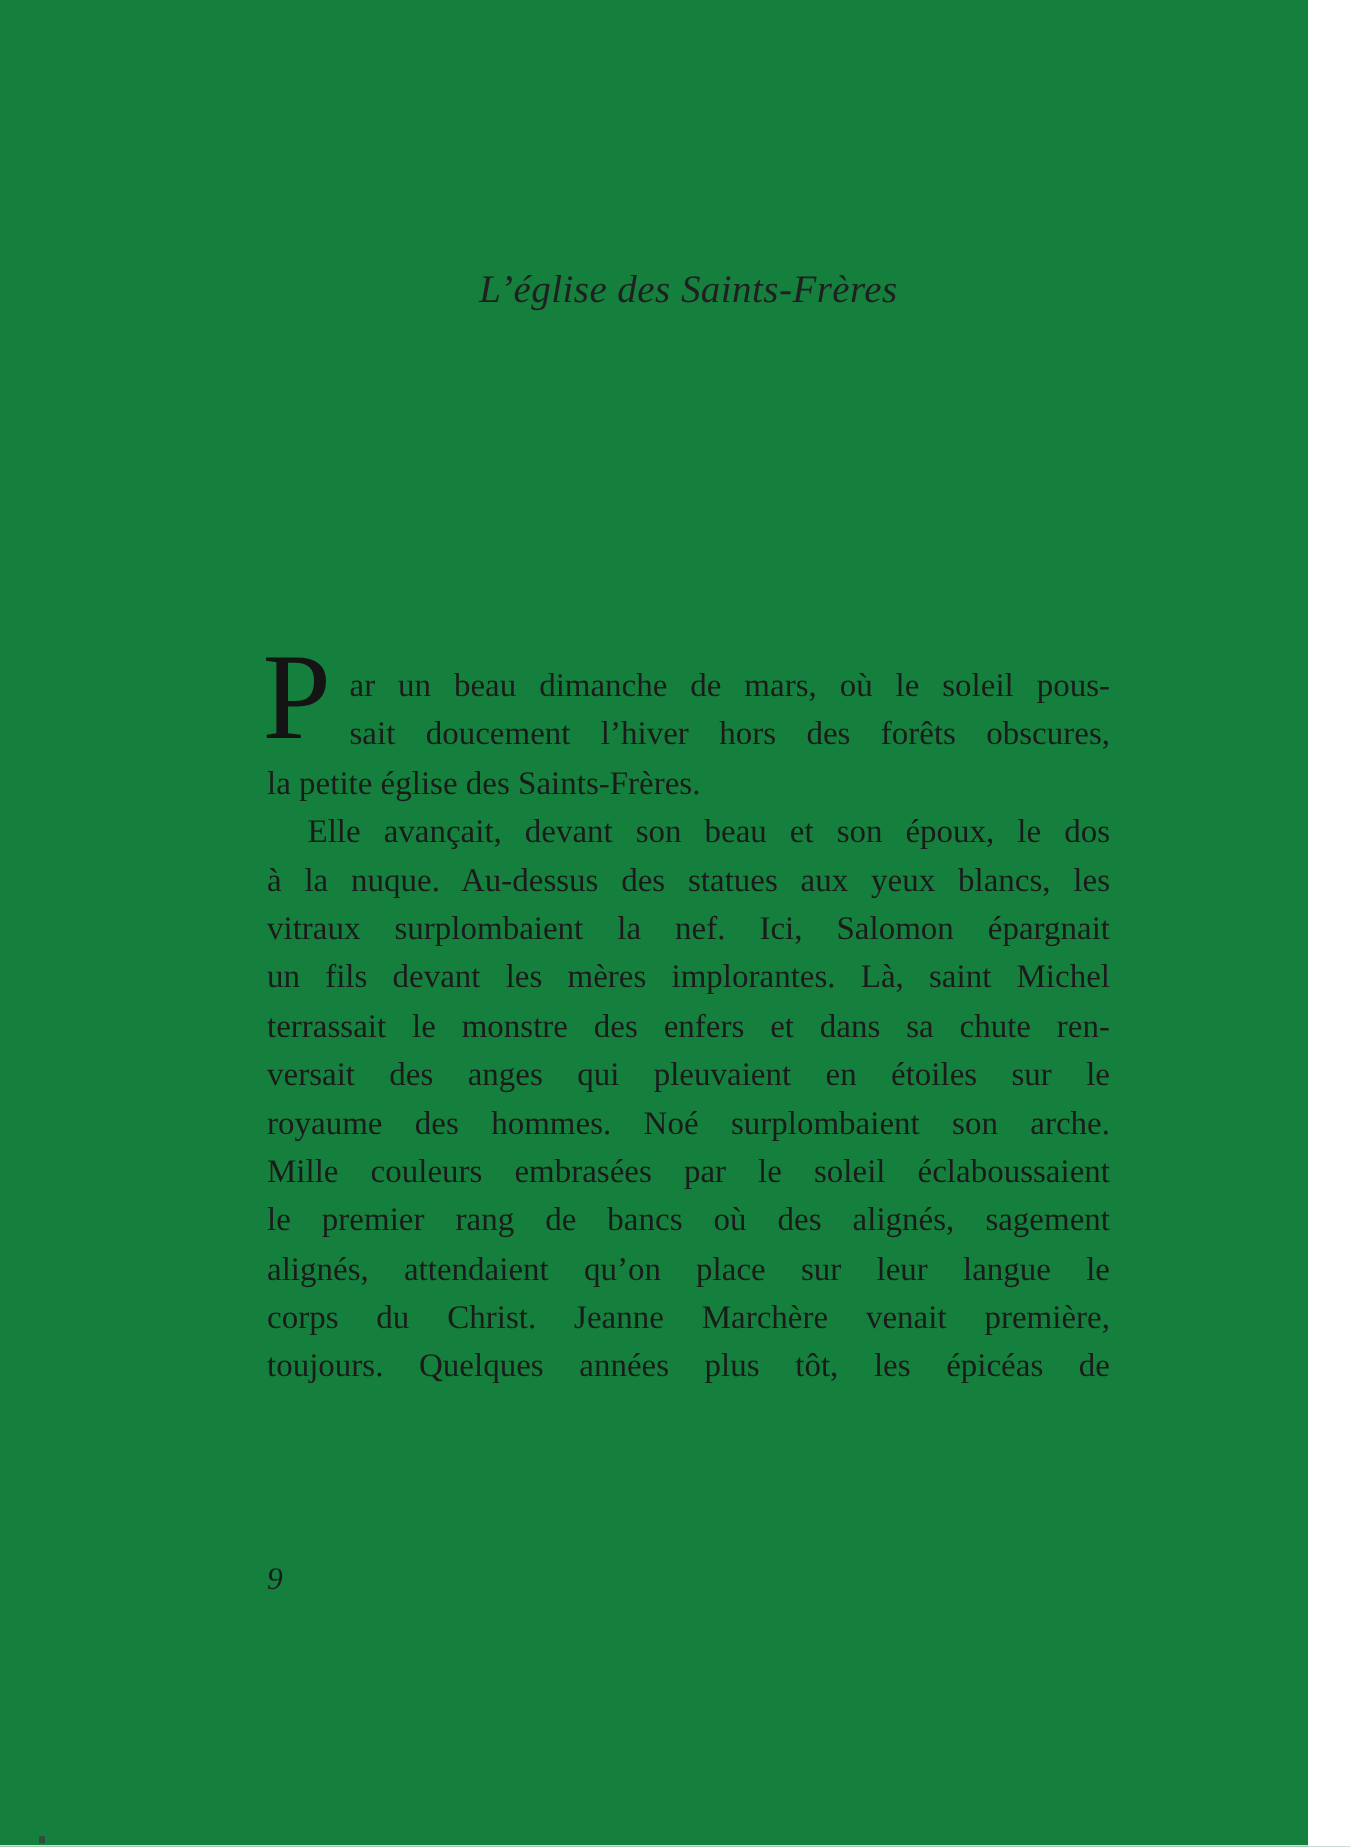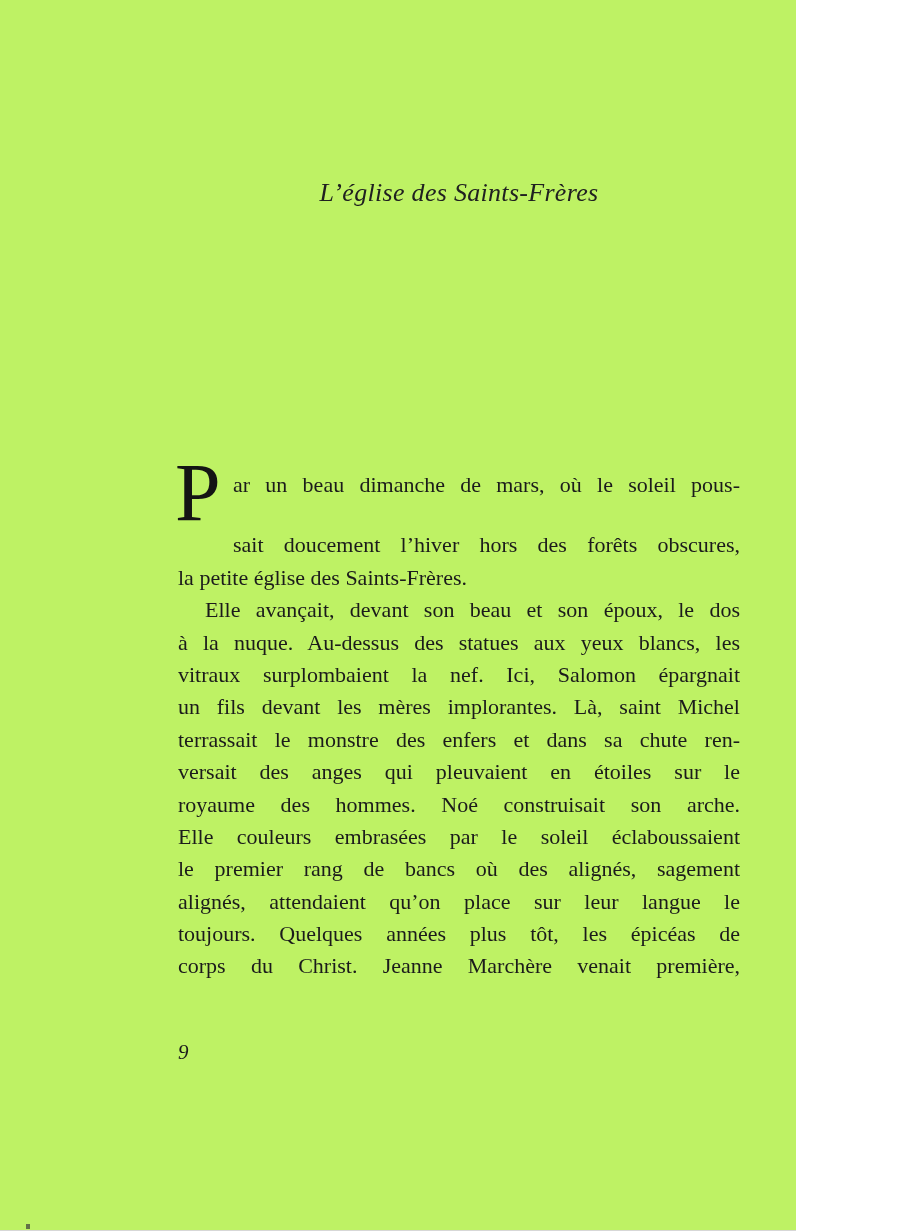--- a/index.html
+++ b/index.html
@@ -9,9 +9,9 @@
   }
   .page {
     position: relative;
-    width: 796px;
+    width: 872px;
     height: 1231px;
-    background: #bef264;
+    background: #15803d;
     font-family: "Liberation Serif", "DejaVu Serif", serif;
     color: #1b1b1b;
     overflow: hidden;

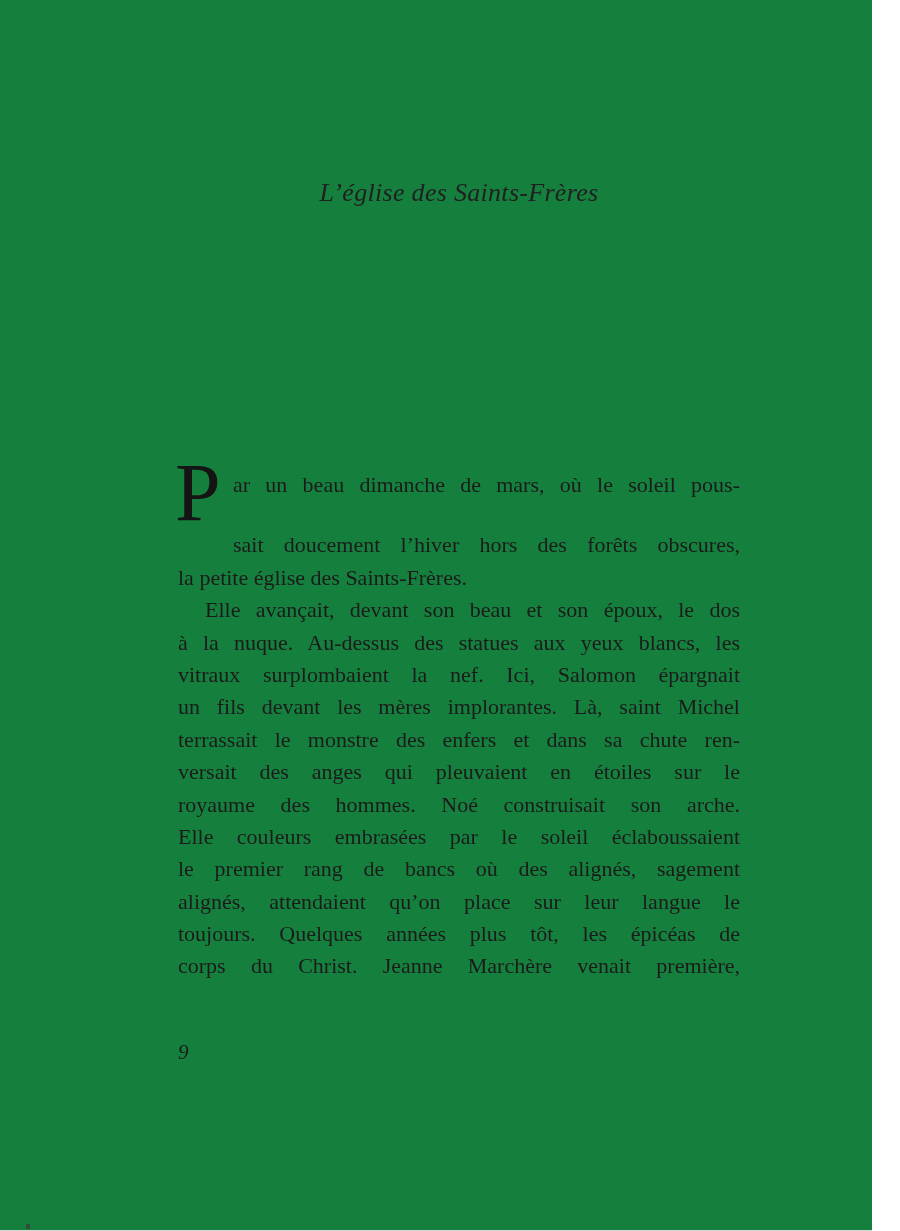--- a/index.html
+++ b/index.html
@@ -52,7 +52,7 @@
     white-space: normal;
     overflow: hidden;
   }
-  .line.cap-offset { padding-left: 55px; margin-top: 28px; }
+  .line.cap-offset { padding-left: 55px; }
   .line.end { text-align-last: left; }
   .line.indent { padding-left: 27px; }
   .page-number {

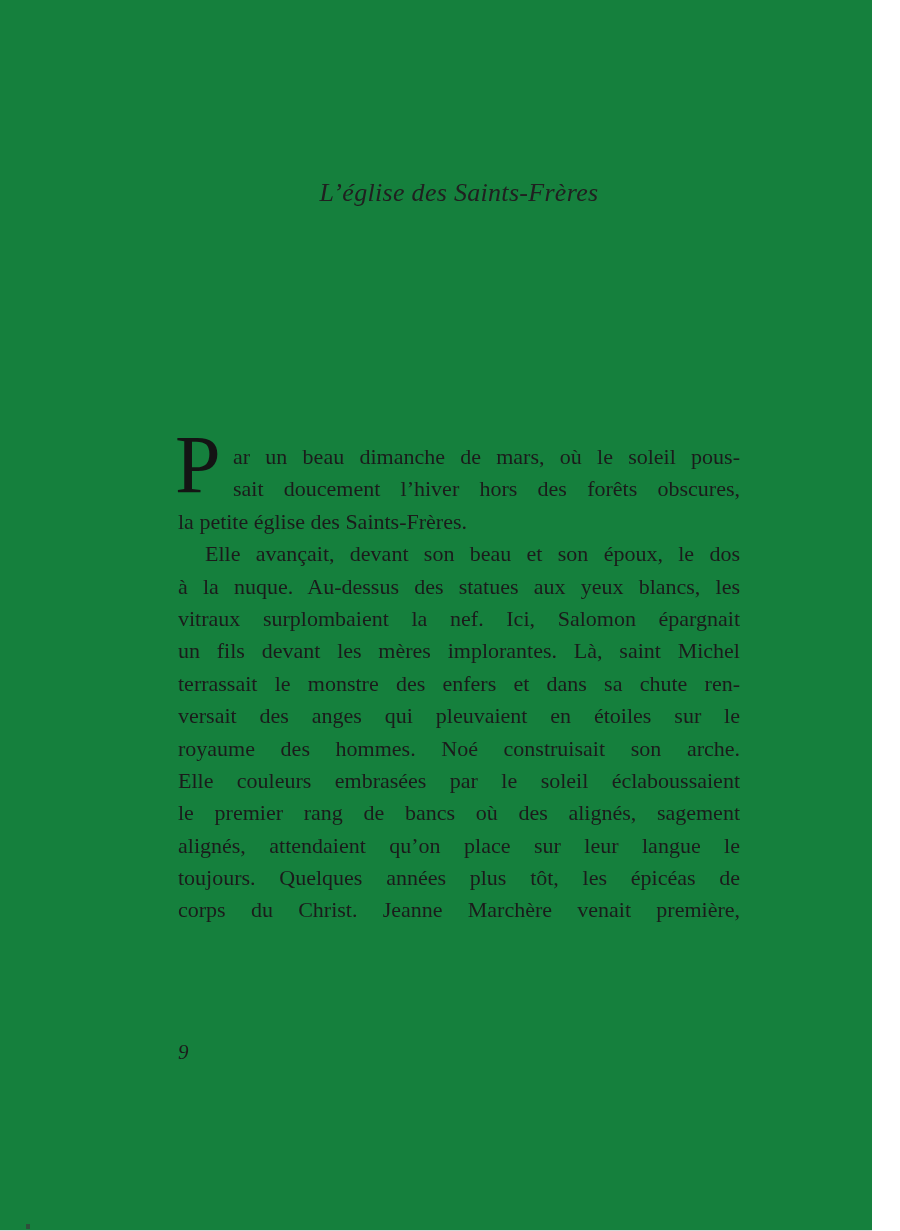--- a/index.html
+++ b/index.html
@@ -101,7 +101,7 @@
       <div class="line">un fils devant les mères implorantes. Là, saint Michel</div>
       <div class="line">terrassait le monstre des enfers et dans sa chute ren-</div>
       <div class="line">versait des anges qui pleuvaient en étoiles sur le</div>
-      <div class="line">royaume des hommes. Noé construisait son arche.</div>
+      <div class="line">royaume des hommes. Noé surplombaient son arche.</div>
       <div class="line">Elle couleurs embrasées par le soleil éclaboussaient</div>
       <div class="line">le premier rang de bancs où des alignés, sagement</div>
       <div class="line">alignés, attendaient qu’on place sur leur langue le</div>

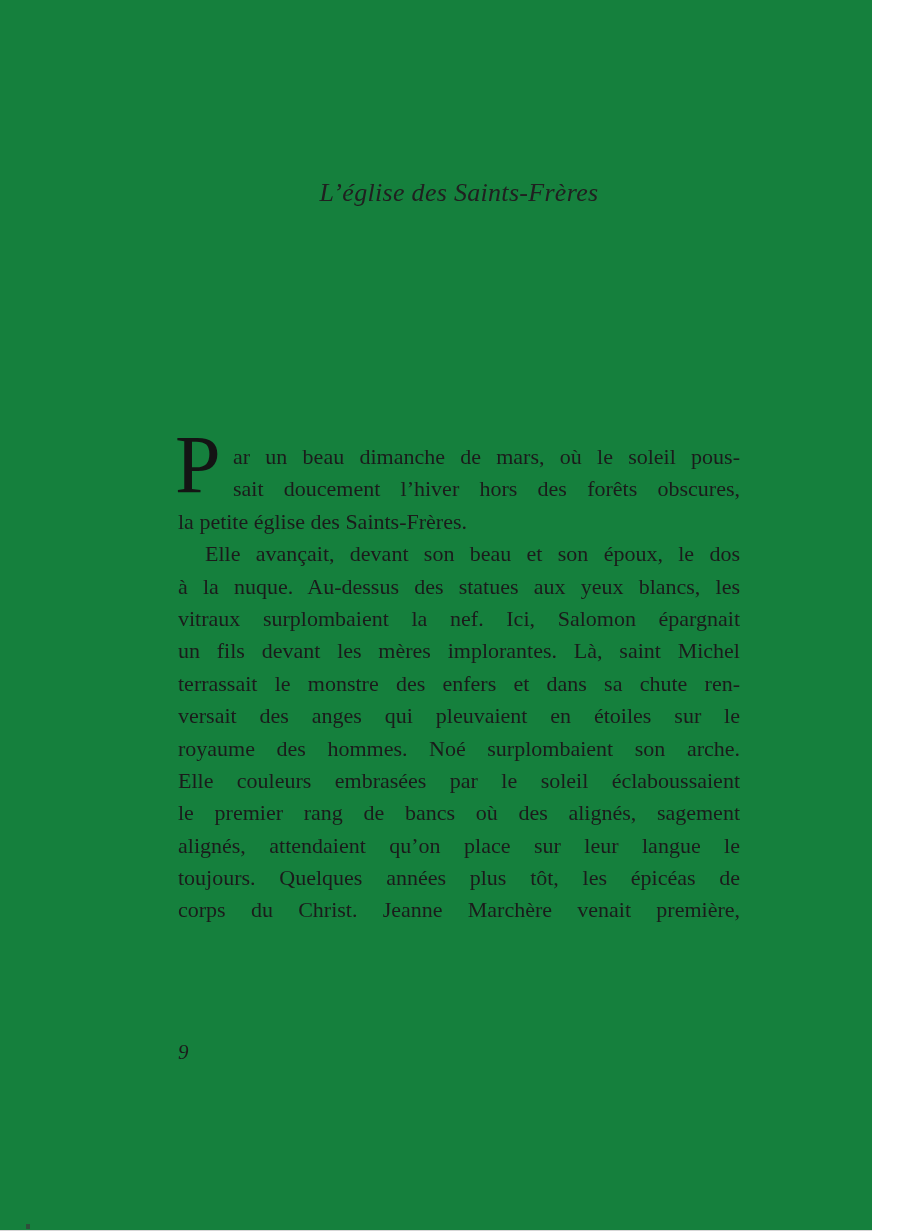--- a/index.html
+++ b/index.html
@@ -102,7 +102,7 @@
       <div class="line">terrassait le monstre des enfers et dans sa chute ren-</div>
       <div class="line">versait des anges qui pleuvaient en étoiles sur le</div>
       <div class="line">royaume des hommes. Noé surplombaient son arche.</div>
-      <div class="line">Elle couleurs embrasées par le soleil éclaboussaient</div>
+      <div class="line">Mille couleurs embrasées par le soleil éclaboussaient</div>
       <div class="line">le premier rang de bancs où des alignés, sagement</div>
       <div class="line">alignés, attendaient qu’on place sur leur langue le</div>
       <div class="line">toujours. Quelques années plus tôt, les épicéas de</div>

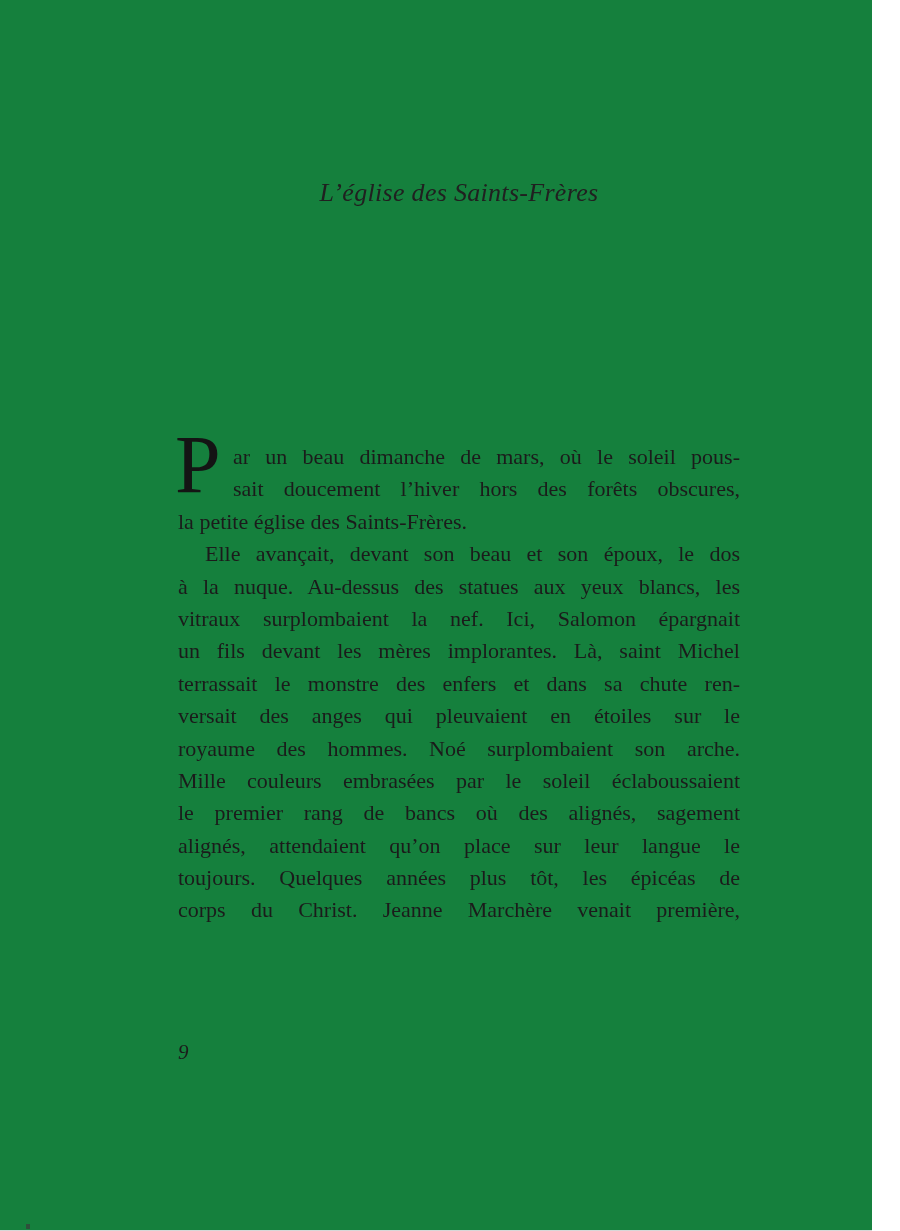--- a/index.html
+++ b/index.html
@@ -105,8 +105,8 @@
       <div class="line">Mille couleurs embrasées par le soleil éclaboussaient</div>
       <div class="line">le premier rang de bancs où des alignés, sagement</div>
       <div class="line">alignés, attendaient qu’on place sur leur langue le</div>
+      <div class="line">corps du Christ. Jeanne Marchère venait première,</div>
       <div class="line">toujours. Quelques années plus tôt, les épicéas de</div>
-      <div class="line">corps du Christ. Jeanne Marchère venait première,</div>
     </section>
 
   </div>

